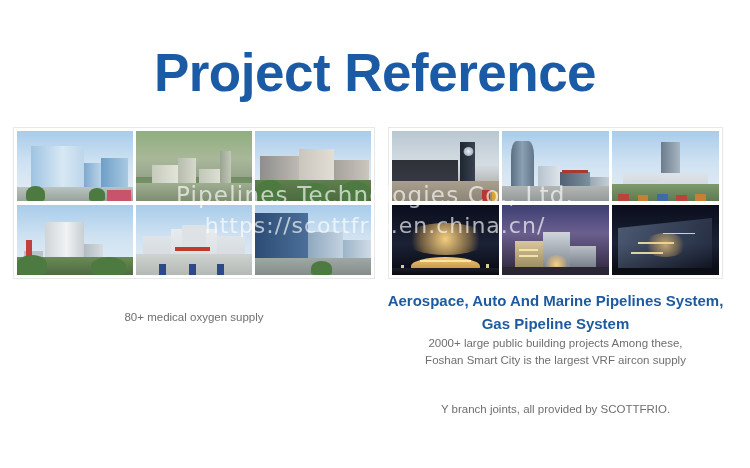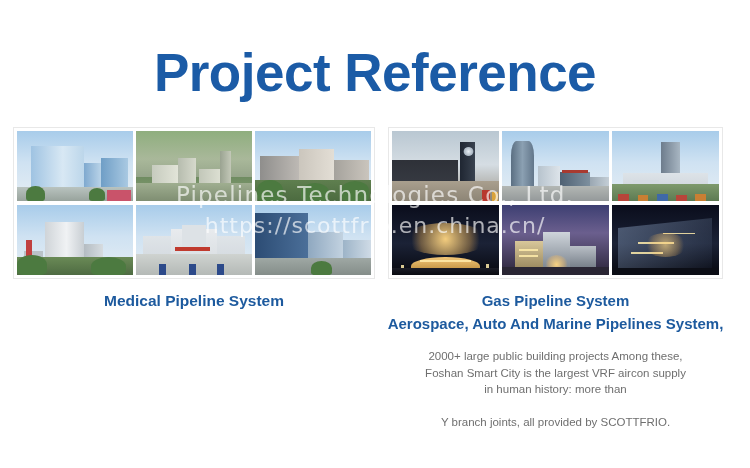--- a/index.html
+++ b/index.html
@@ -289,7 +289,6 @@
 <div class="watermark wm-line2">https://scottfrio.en.china.cn/</div>
 
 <div class="col col-left">
-  <p class="caption">Medical Pipeline System</p>
   <p class="body-text body-left">
     <br>
   </p>

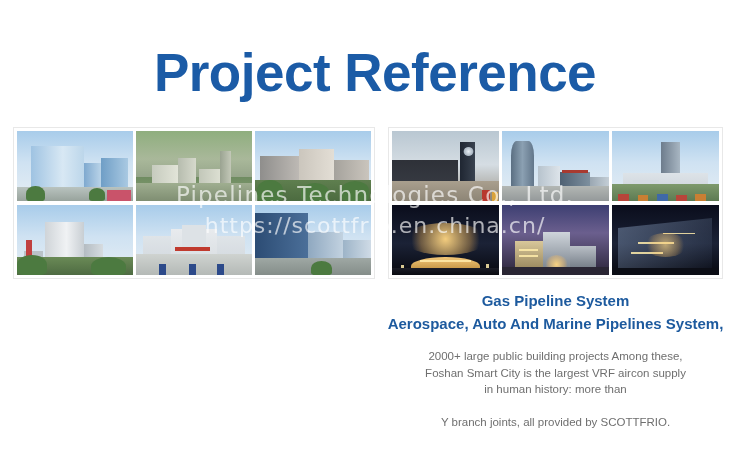--- a/index.html
+++ b/index.html
@@ -290,7 +290,7 @@
 
 <div class="col col-left">
   <p class="body-text body-left">
-    <br>
+    <span>80+ medical oxygen supply</span><br>
   </p>
 </div>
 

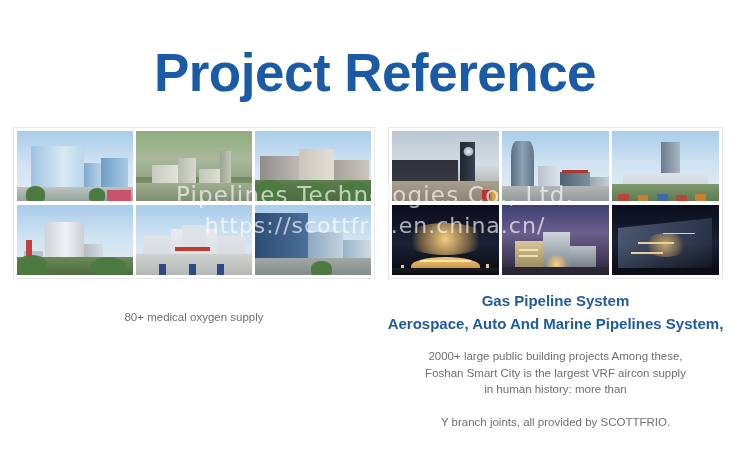--- a/index.html
+++ b/index.html
@@ -295,8 +295,8 @@
 </div>
 
 <div class="col col-right">
+  <p class="caption caption-right">Aerospace, Auto And Marine Pipelines System,</p>
   <p class="caption caption-right">Gas Pipeline System</p>
-  <p class="caption caption-right">Aerospace, Auto And Marine Pipelines System,</p>
   <p class="body-text body-right">
     <span>2000+ large public building projects Among these,</span><br>
     <span>Foshan Smart City is the largest VRF aircon supply</span><br>

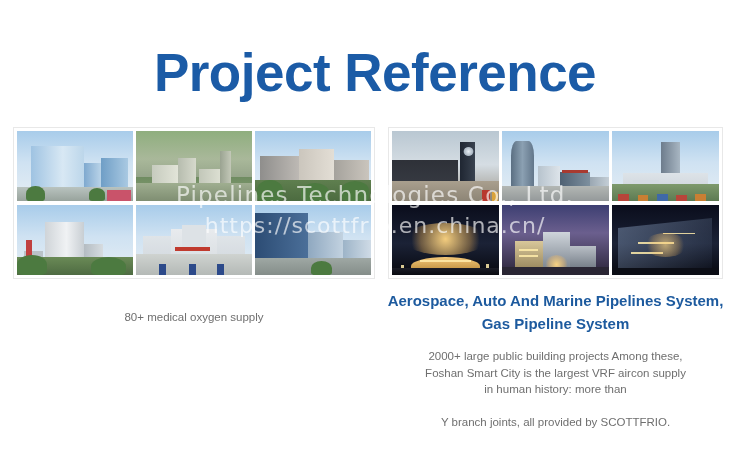--- a/index.html
+++ b/index.html
@@ -151,7 +151,7 @@
     margin: 0;
   }
   .body-left  { margin-top: 20px; }
-  .body-right { margin-top: 13px; }
+  .body-right { }
 </style>
 </head>
 <body>

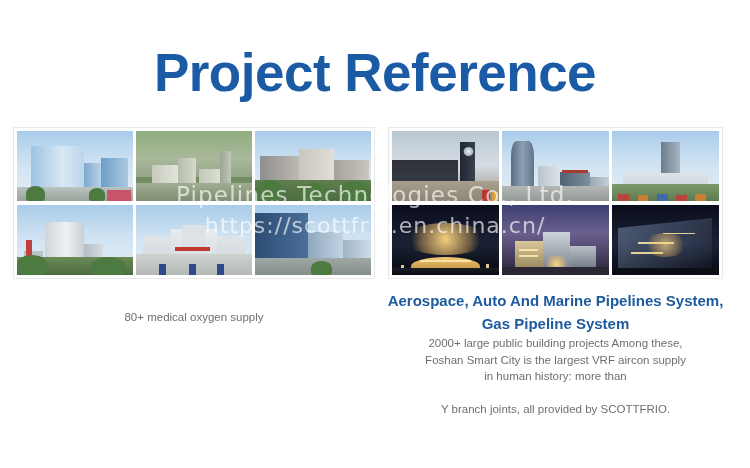--- a/index.html
+++ b/index.html
@@ -300,7 +300,7 @@
   <p class="body-text body-right">
     <span>2000+ large public building projects Among these,</span><br>
     <span>Foshan Smart City is the largest VRF aircon supply</span><br>
-    <span>in human history: more than</span><br>
+    <br>
     <br>
     <span>Y branch joints, all provided by SCOTTFRIO.</span>
   </p>

